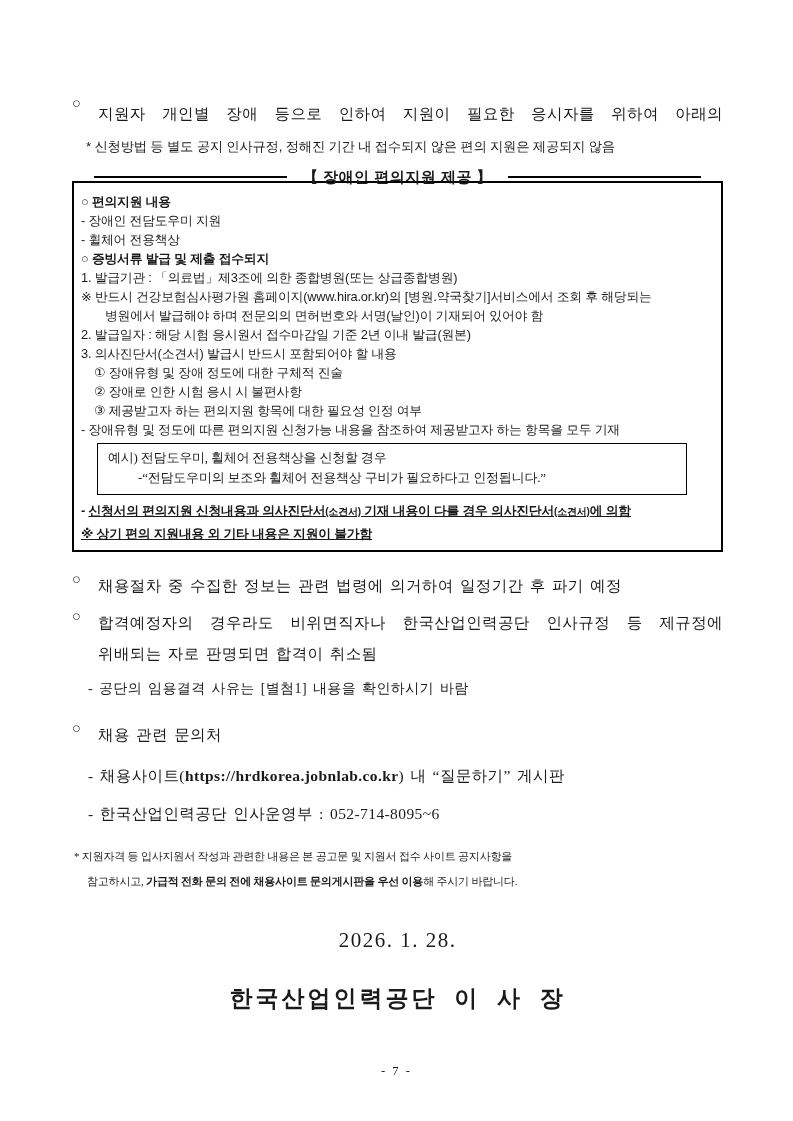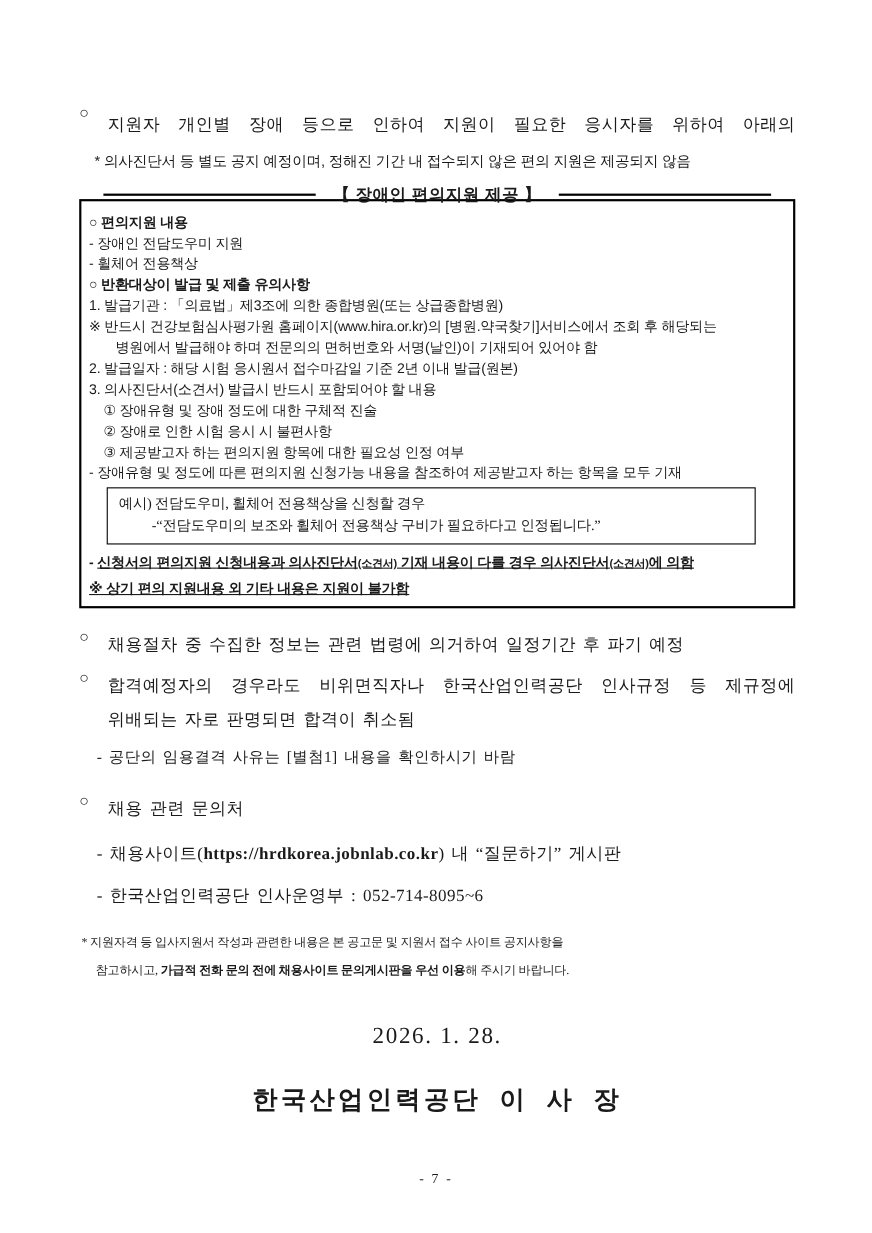--- a/index.html
+++ b/index.html
@@ -96,7 +96,7 @@
     </div>
   </div>
 
-  <div class="top-note">* 의사진단서 등 별도 공지 예정이며, 정해진 기간 내 접수되지 않은 편의 지원은 제공되지 않음</div>
+  <div class="top-note">* 신청방법 등 별도 공지 인사규정, 정해진 기간 내 접수되지 않은 편의 지원은 제공되지 않음</div>
 
   <div class="notice-box">
     <div class="legend">

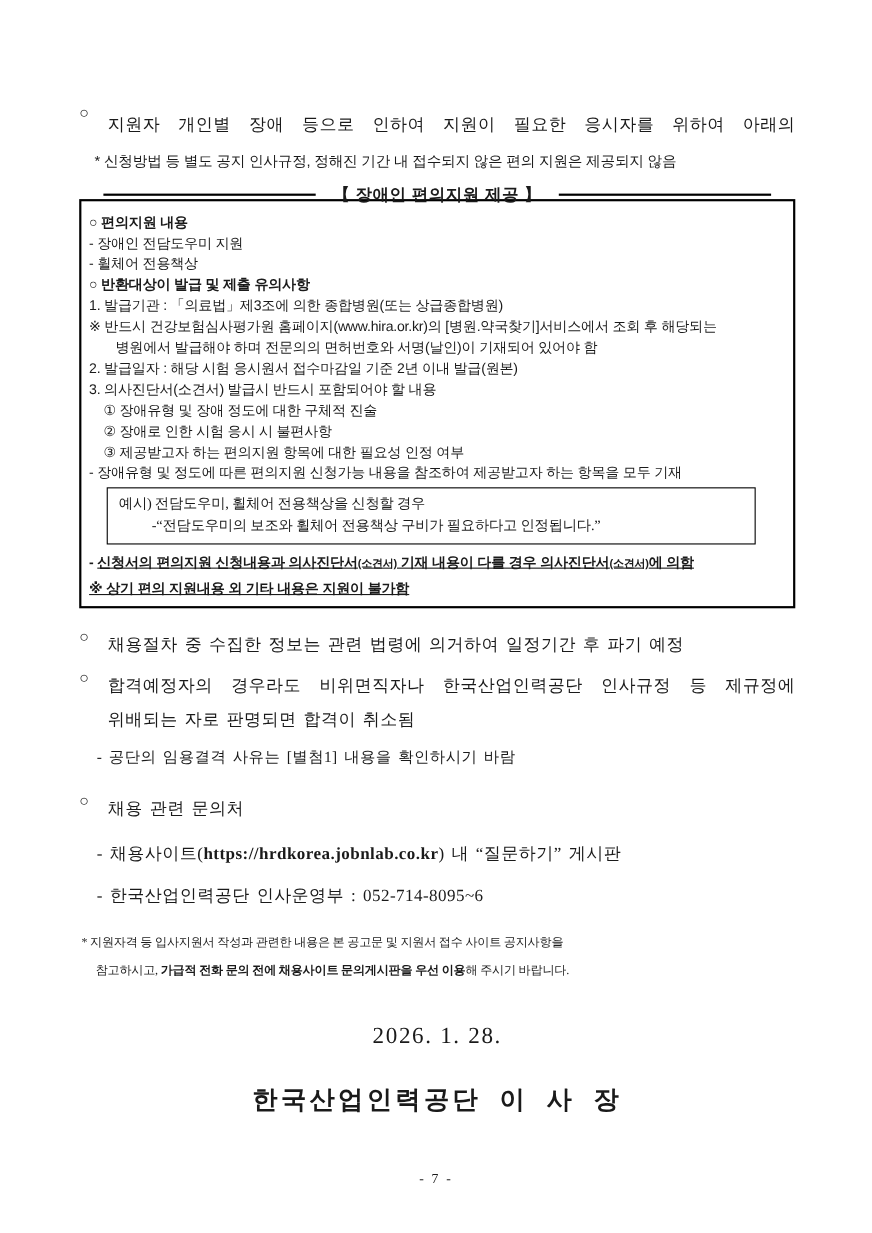--- a/index.html
+++ b/index.html
@@ -108,7 +108,7 @@
       <div class="bline bold">○ 편의지원 내용</div>
       <div class="bline">- 장애인 전담도우미 지원</div>
       <div class="bline">- 휠체어 전용책상</div>
-      <div class="bline bold">○ 반환대상이 발급 및 제출 유의사항</div>
+      <div class="bline bold">○ 증빙서류 발급 및 제출 접수되지</div>
       <div class="bline">1. 발급기관 : 「의료법」제3조에 의한 종합병원(또는 상급종합병원)</div>
       <div class="bline">※ 반드시 건강보험심사평가원 홈페이지(www.hira.or.kr)의 [병원.약국찾기]서비스에서 조회 후 해당되는</div>
       <div class="bline cont">병원에서 발급해야 하며 전문의의 면허번호와 서명(날인)이 기재되어 있어야 함</div>

